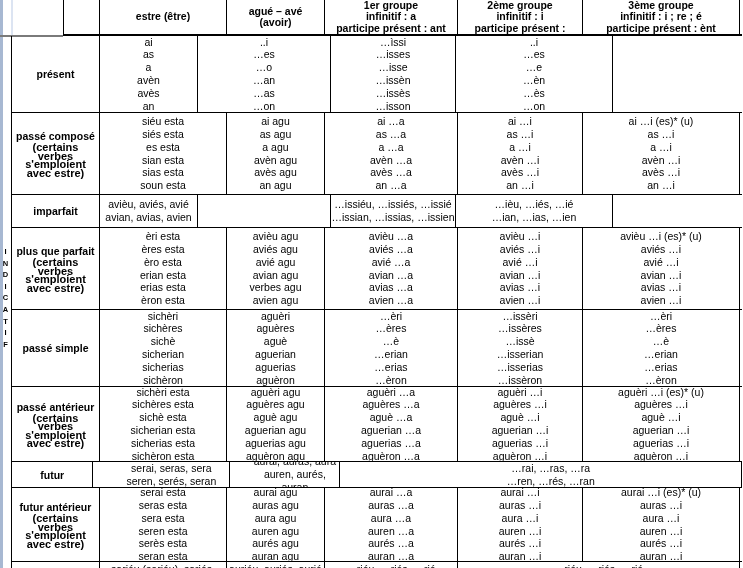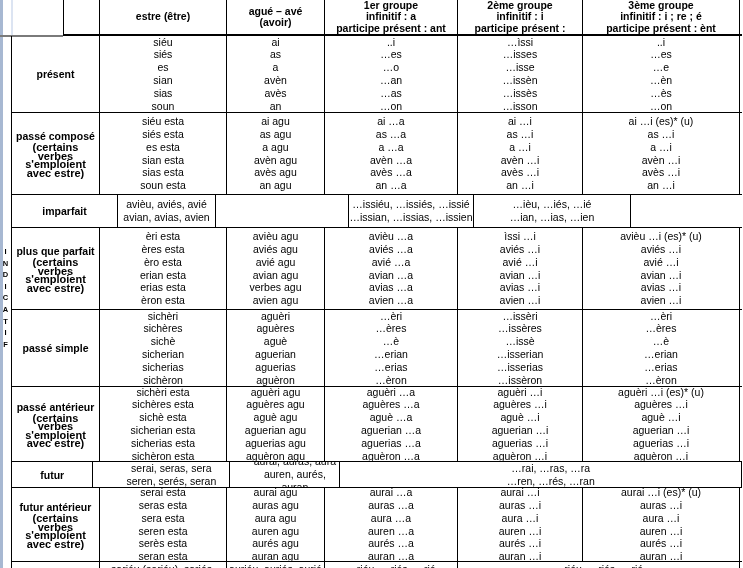--- a/index.html
+++ b/index.html
@@ -87,14 +87,6 @@
           <div class="label-cell" style="width: 89px;">
             <div>présent</div>
           </div>
-          <div class="cell" style="width: 127px;">
-            <div>siéu</div>
-            <div>siés</div>
-            <div>es</div>
-            <div>sian</div>
-            <div>sias</div>
-            <div>soun</div>
-          </div>
           <div class="cell" style="width: 98px;">
             <div>ai</div>
             <div>as</div>

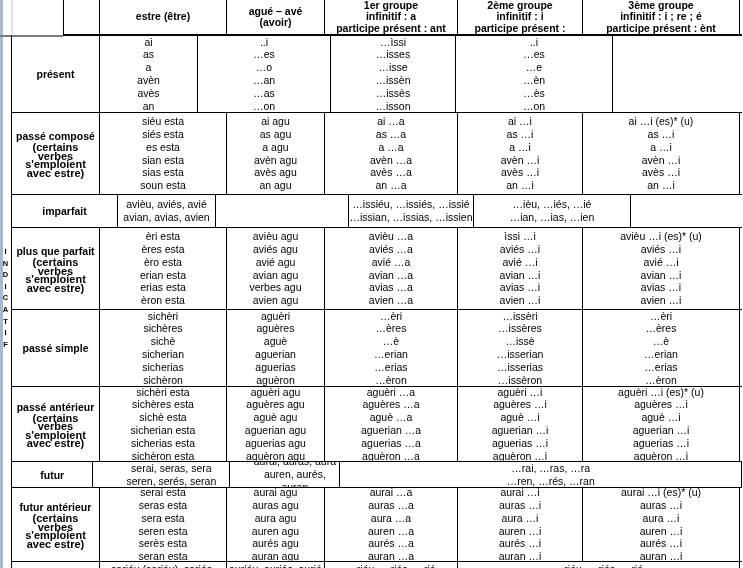--- a/index.html
+++ b/index.html
@@ -167,7 +167,7 @@
           </div>
         </div>
         <div class="row" style="height: 33px;">
-          <div class="label-cell" style="width: 107px;">
+          <div class="label-cell" style="width: 89px;">
             <div>imparfait</div>
           </div>
           <div class="cell" style="width: 98px;">

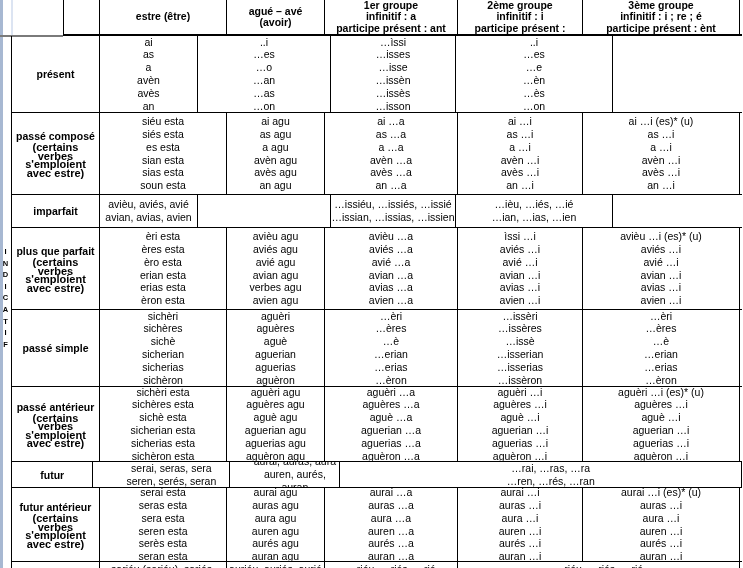--- a/index.html
+++ b/index.html
@@ -217,7 +217,7 @@
             <div>avien …a</div>
           </div>
           <div class="cell" style="width: 125px;">
-            <div>ìssi …i</div>
+            <div>avièu …i</div>
             <div>aviés …i</div>
             <div>avié …i</div>
             <div>avian …i</div>

